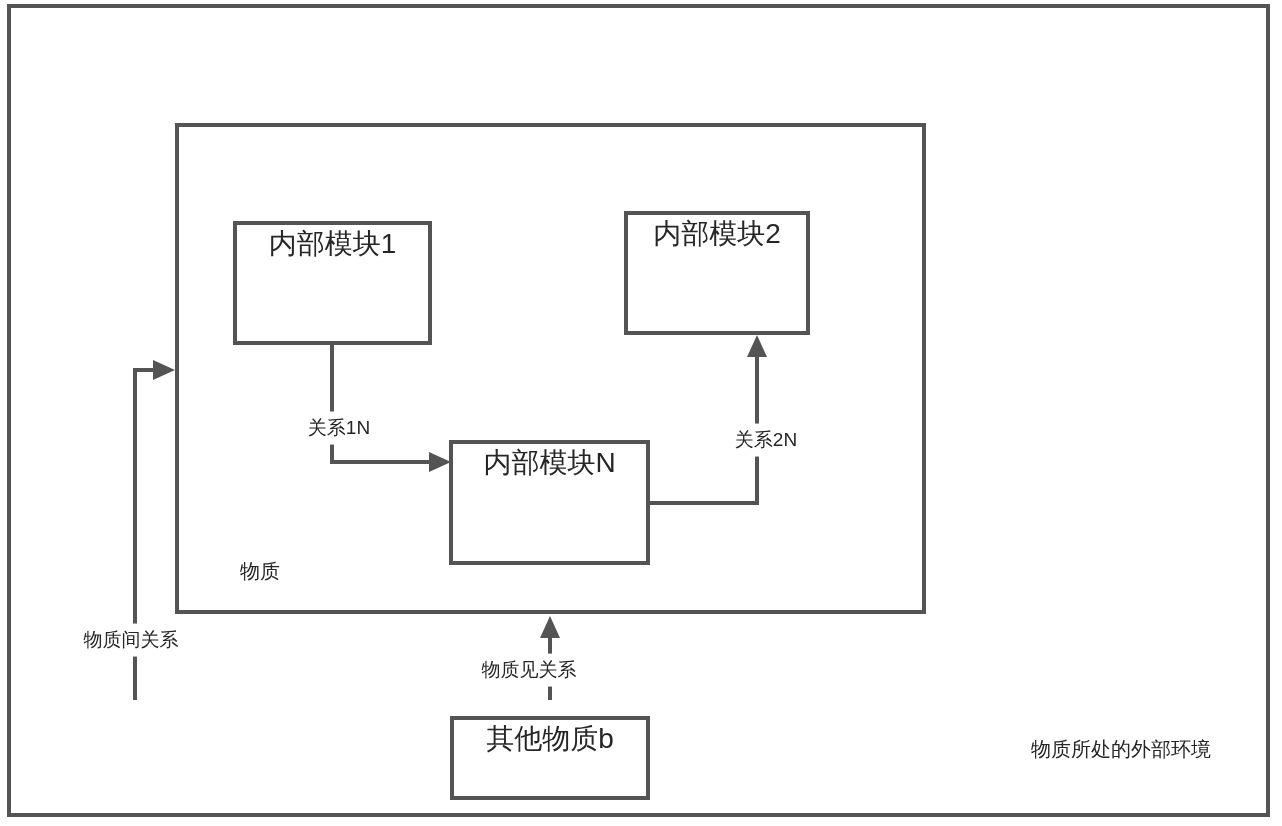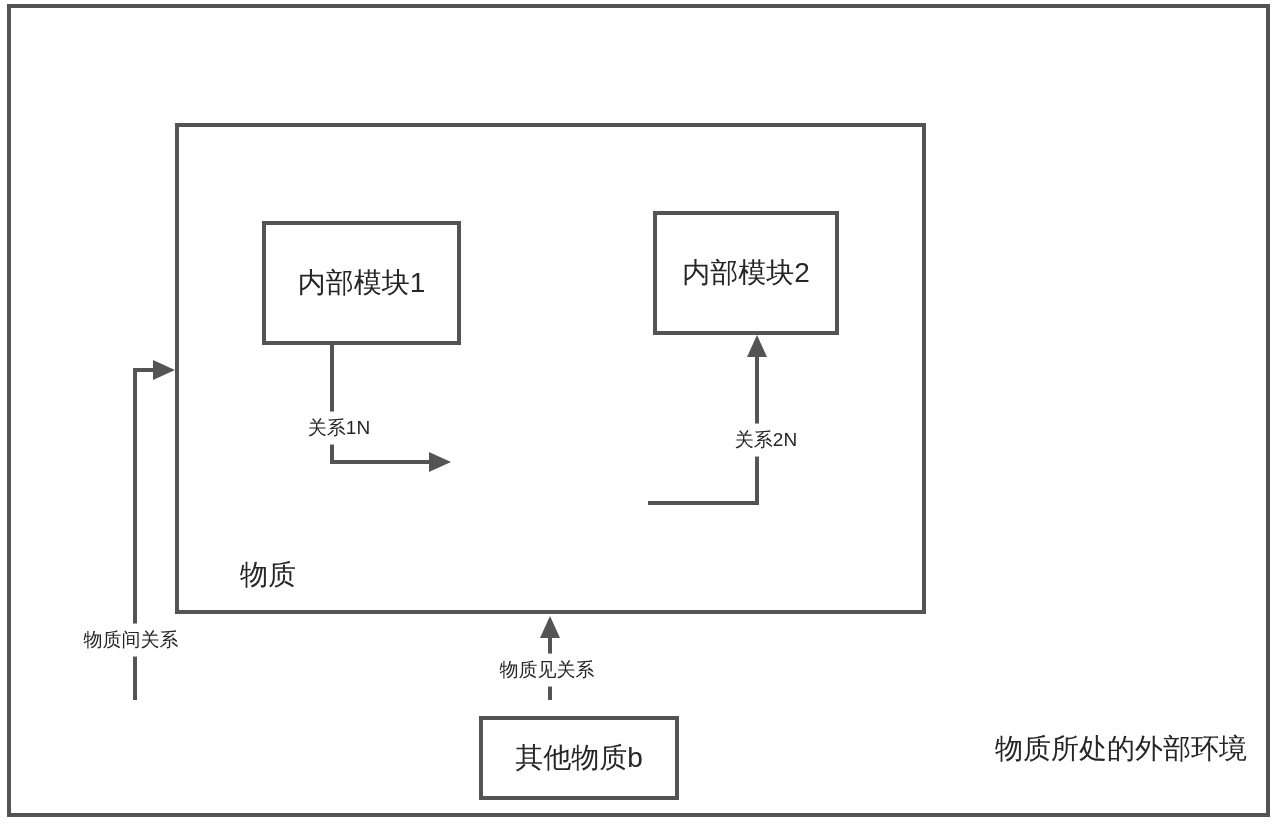--- a/index.html
+++ b/index.html
@@ -14,8 +14,8 @@
   .frame{position:absolute;border:4px solid var(--line);background:transparent;}
   .node{
     position:absolute;border:4px solid var(--line);background:var(--bg);
-    display:flex;align-items:center;justify-content:center;
-    font-size:28px;color:var(--text);white-space:nowrap;margin-left:29px;
+    display:flex;justify-content:center;
+    font-size:28px;color:var(--text);white-space:nowrap;
   }
   .edge-svg{position:absolute;left:0;top:0;width:1282px;height:826px;}
   .edge-svg polyline{fill:none;stroke:var(--line);stroke-width:4;}

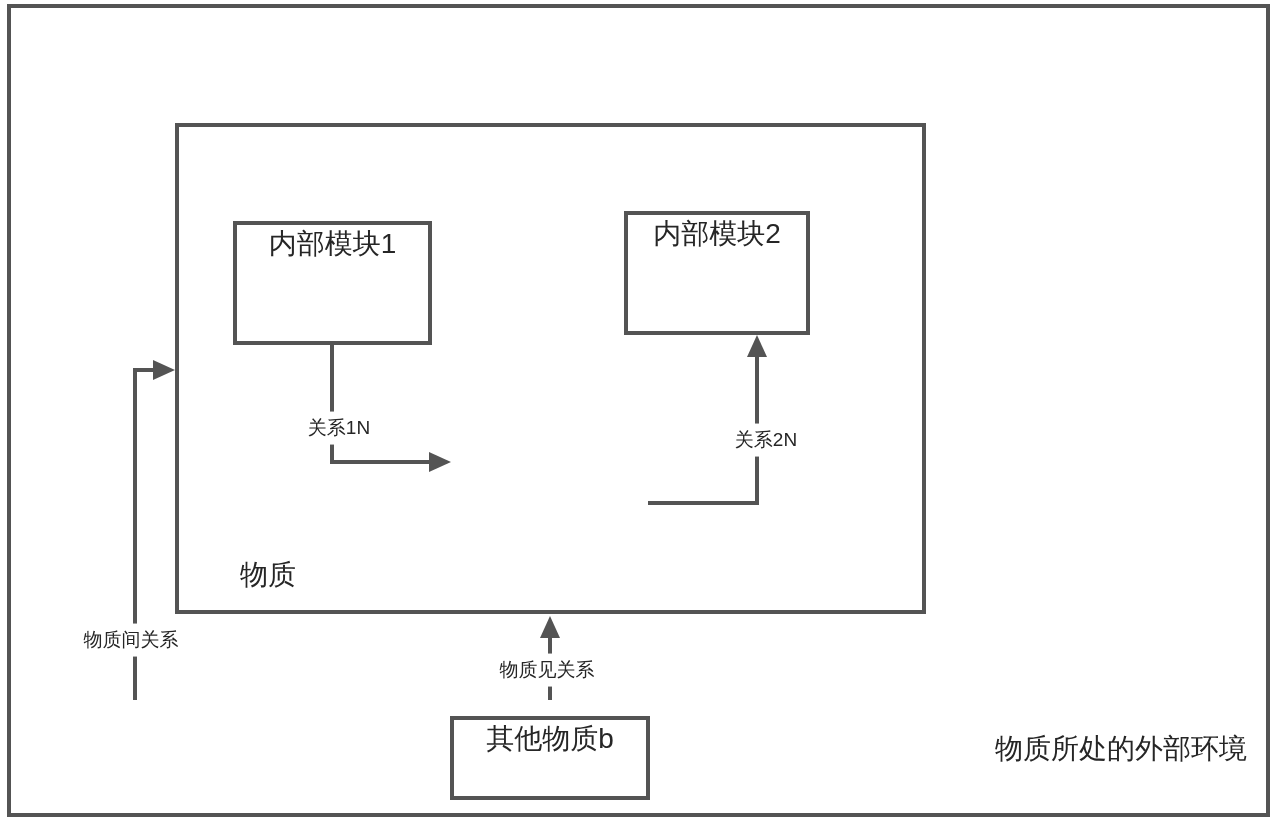--- a/index.html
+++ b/index.html
@@ -70,6 +70,9 @@
     <span>内部模块2</span>
   </div>
 
+  <div class="node" style="left:449px;top:440px;width:201px;height:125px;">
+    <span>内部模块N</span>
+  </div>
 
 
   <div class="node" style="left:450px;top:716px;width:200px;height:84px;">

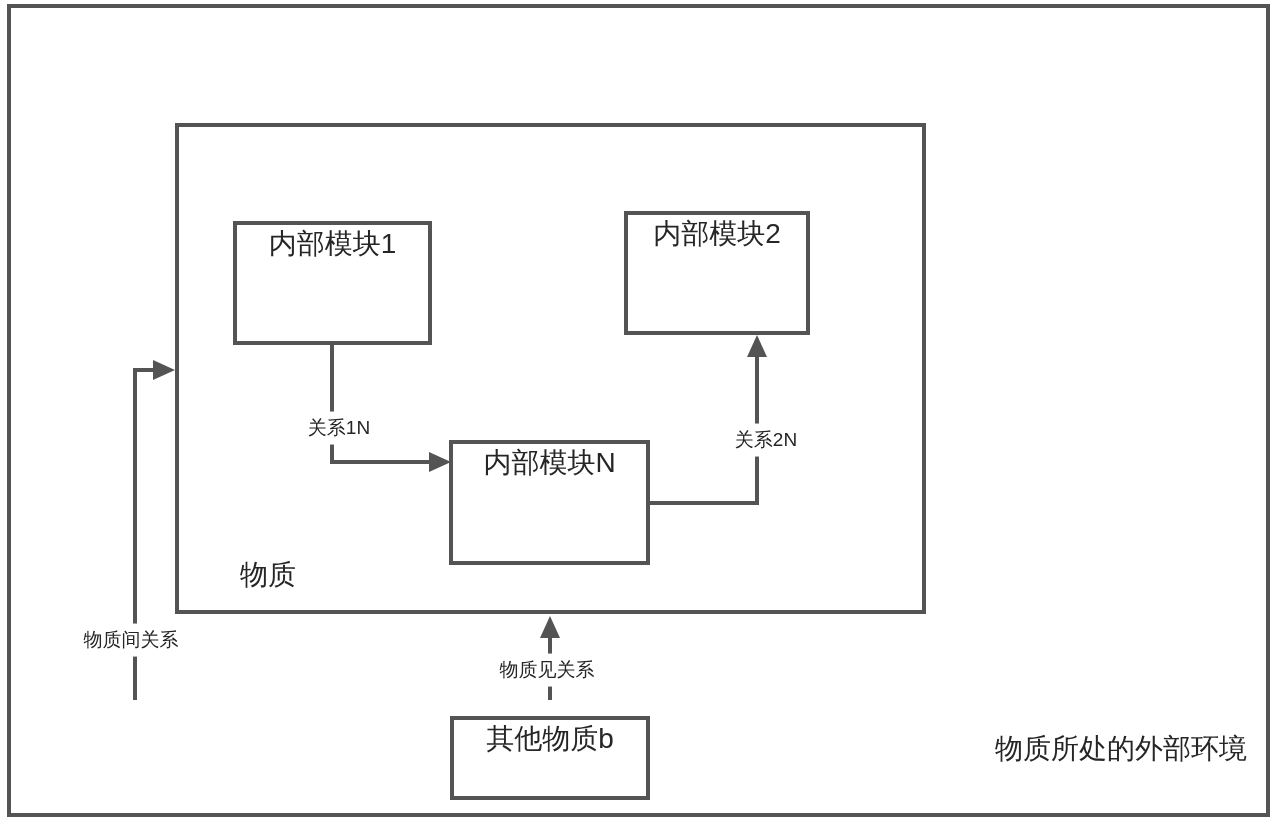--- a/index.html
+++ b/index.html
@@ -26,7 +26,7 @@
     white-space:nowrap;line-height:1.1;
   }
   .plain-label{
-    position:absolute;font-size:28px;color:var(--text);white-space:nowrap;line-height:1.1;
+    position:absolute;font-size:20px;color:var(--text);white-space:nowrap;line-height:1.1;
   }
   .centered{transform:translate(-50%,-50%);}
 </style>

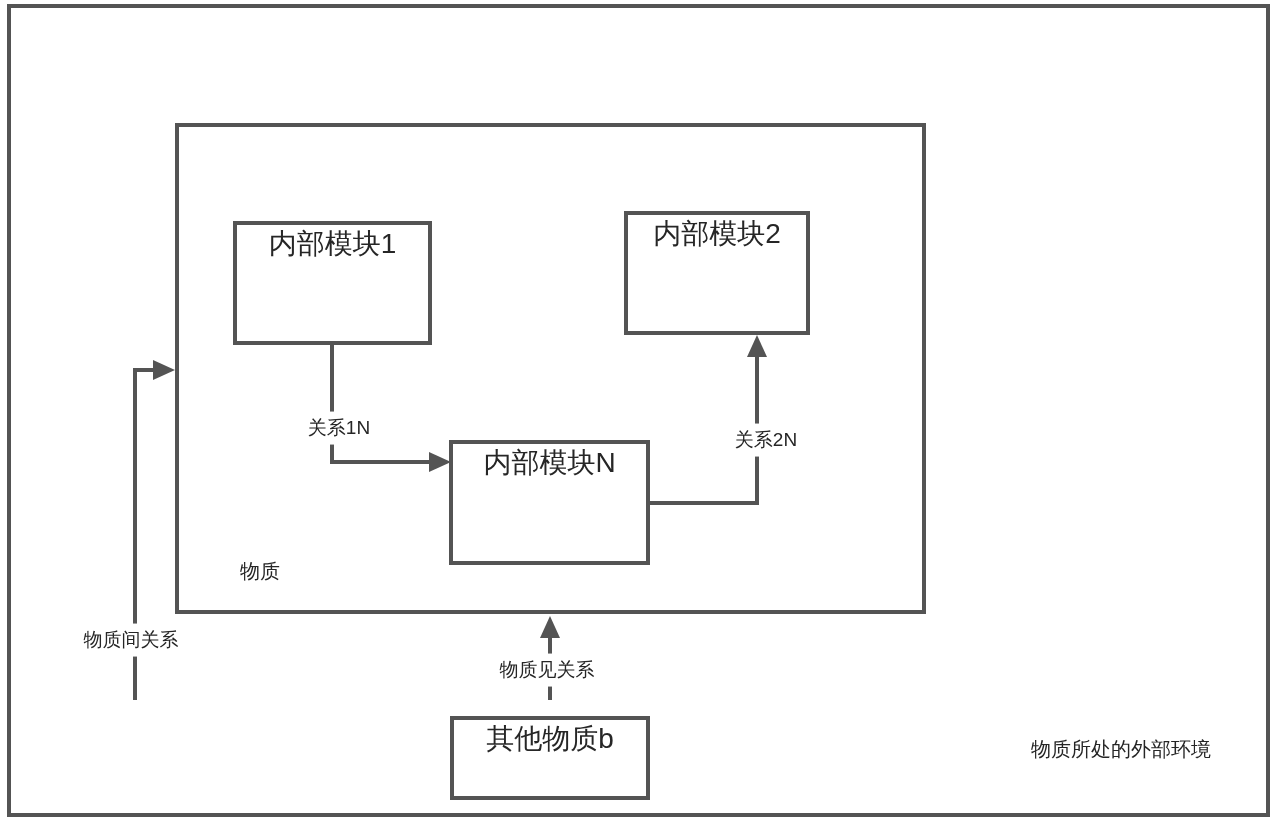--- a/index.html
+++ b/index.html
@@ -85,7 +85,7 @@
 
   <div class="line-label" style="left:131px;top:640px;">物质间关系</div>
 
-  <div class="line-label" style="left:547px;top:670px;">物质见关系</div>
+  <div class="line-label" style="left:529px;top:670px;">物质见关系</div>
 
   <div class="plain-label" style="left:240px;top:560px;">物质</div>
 

